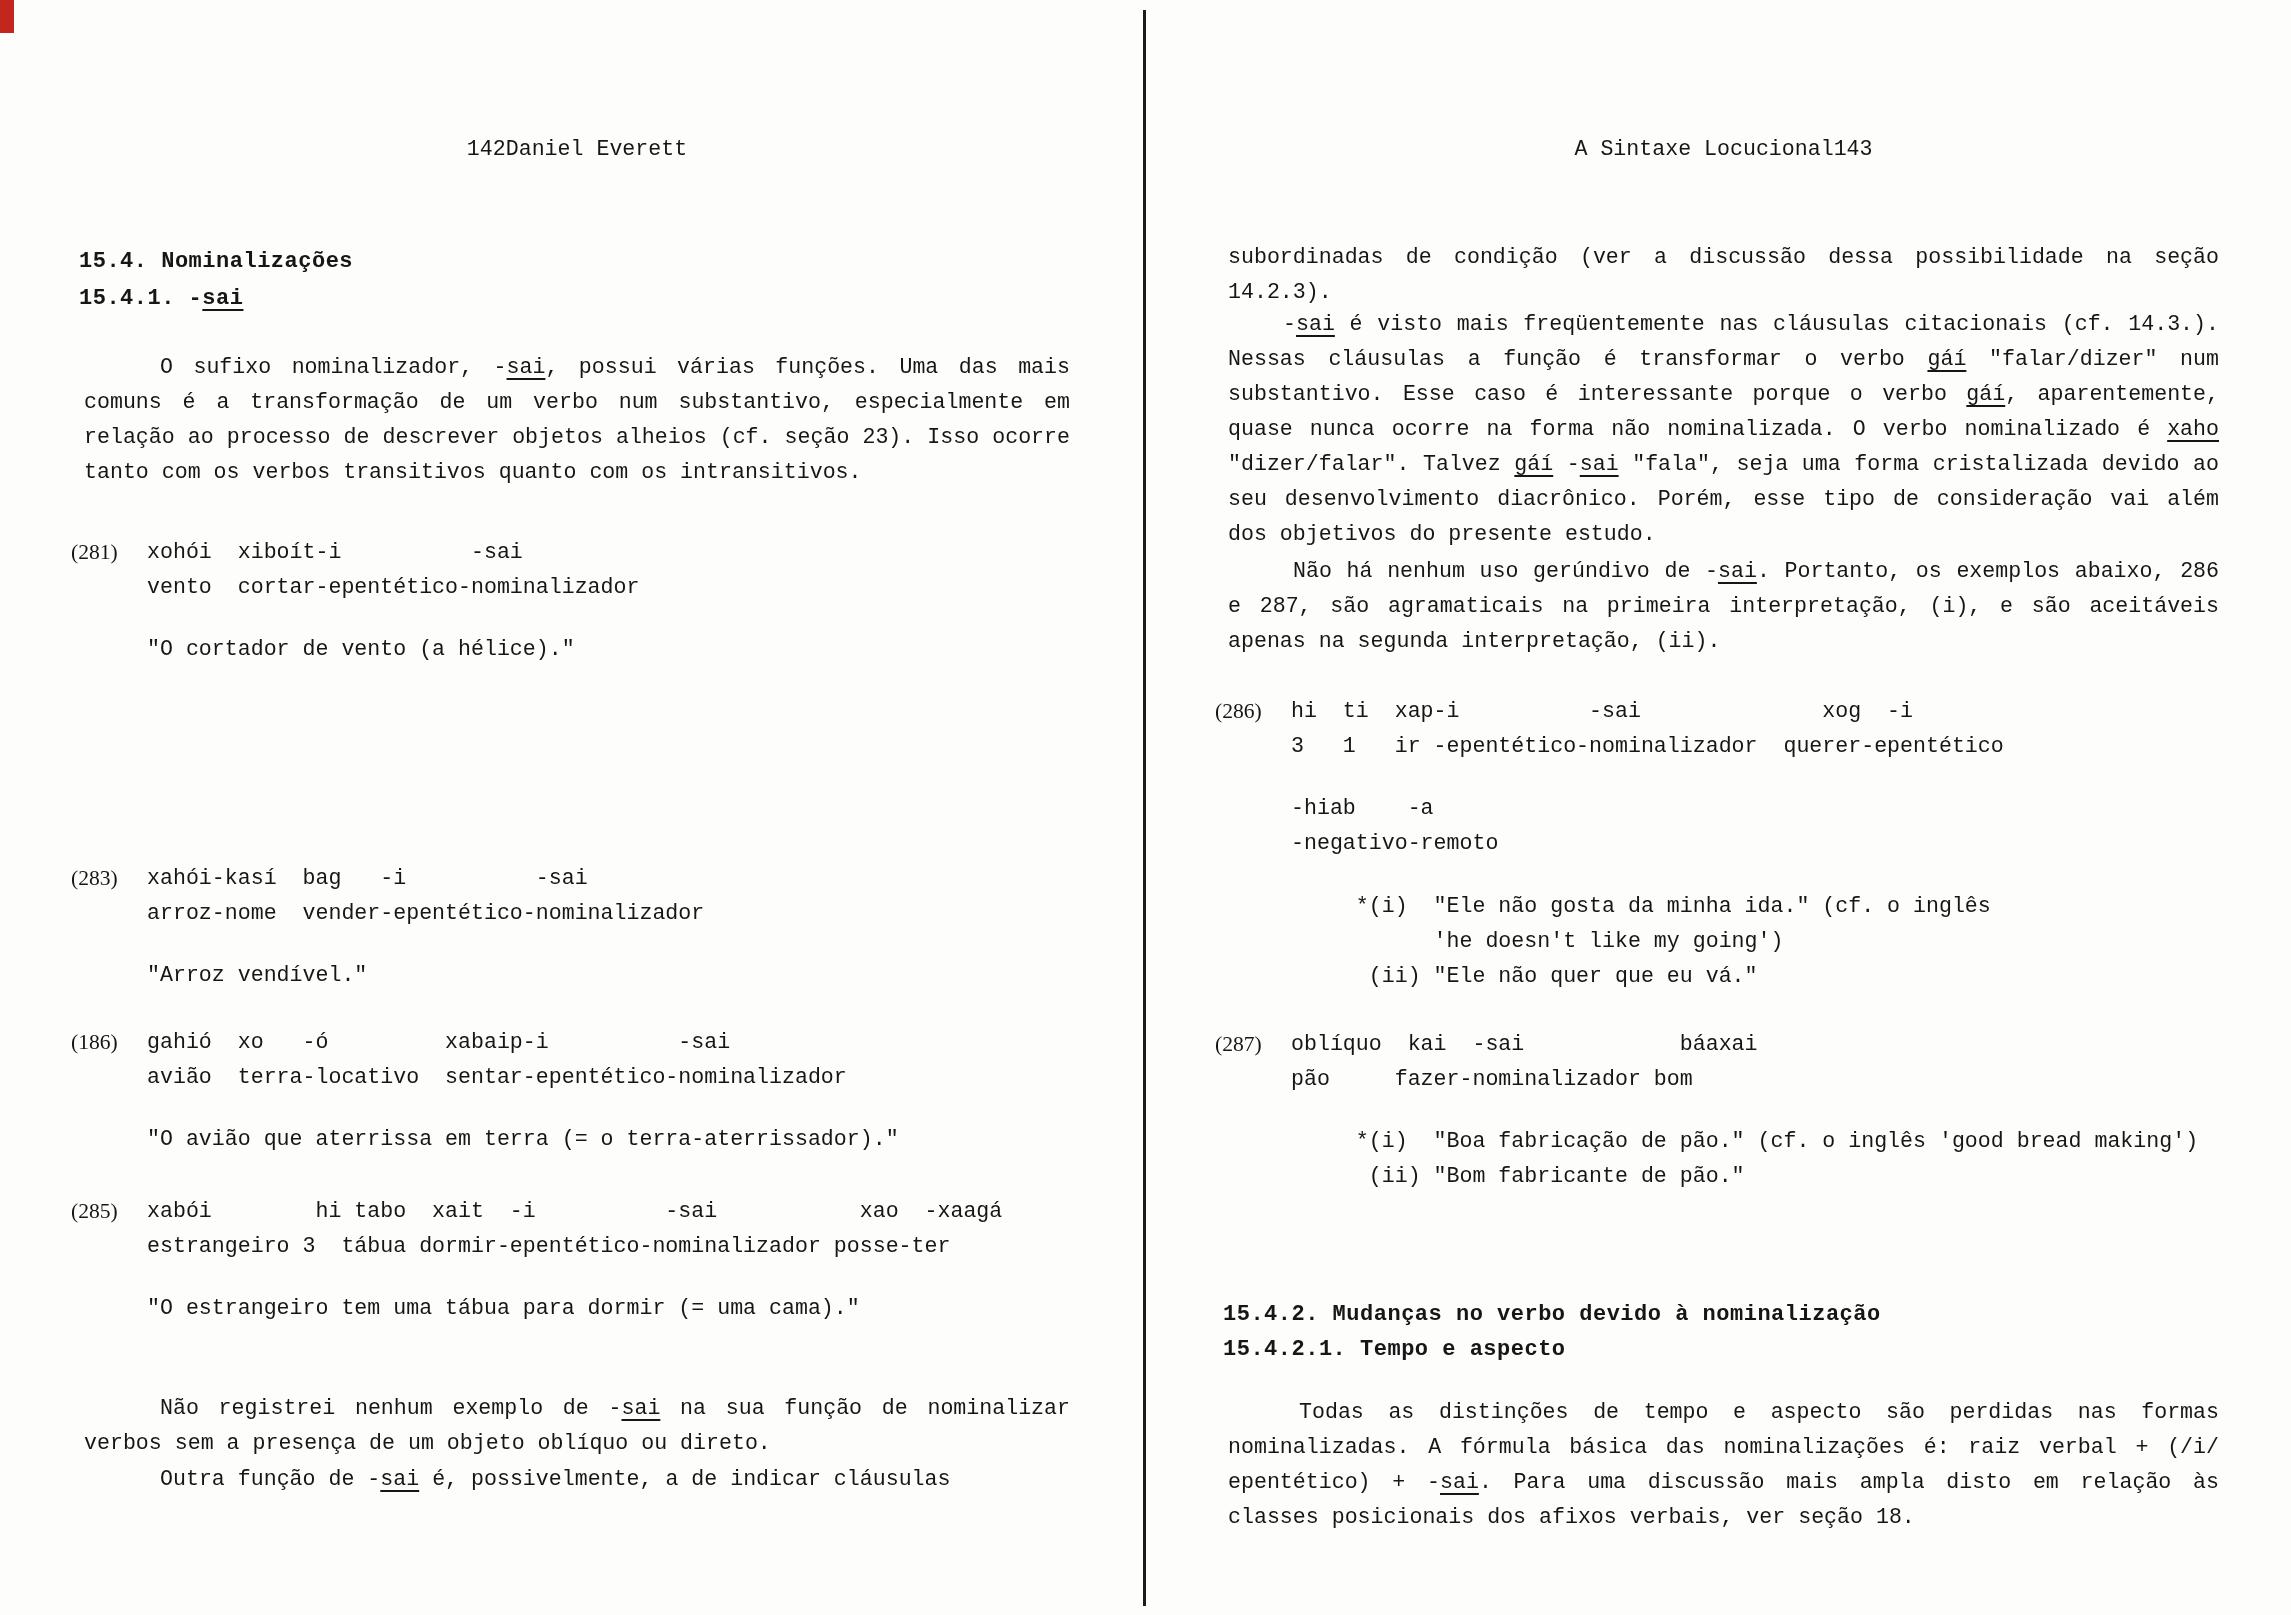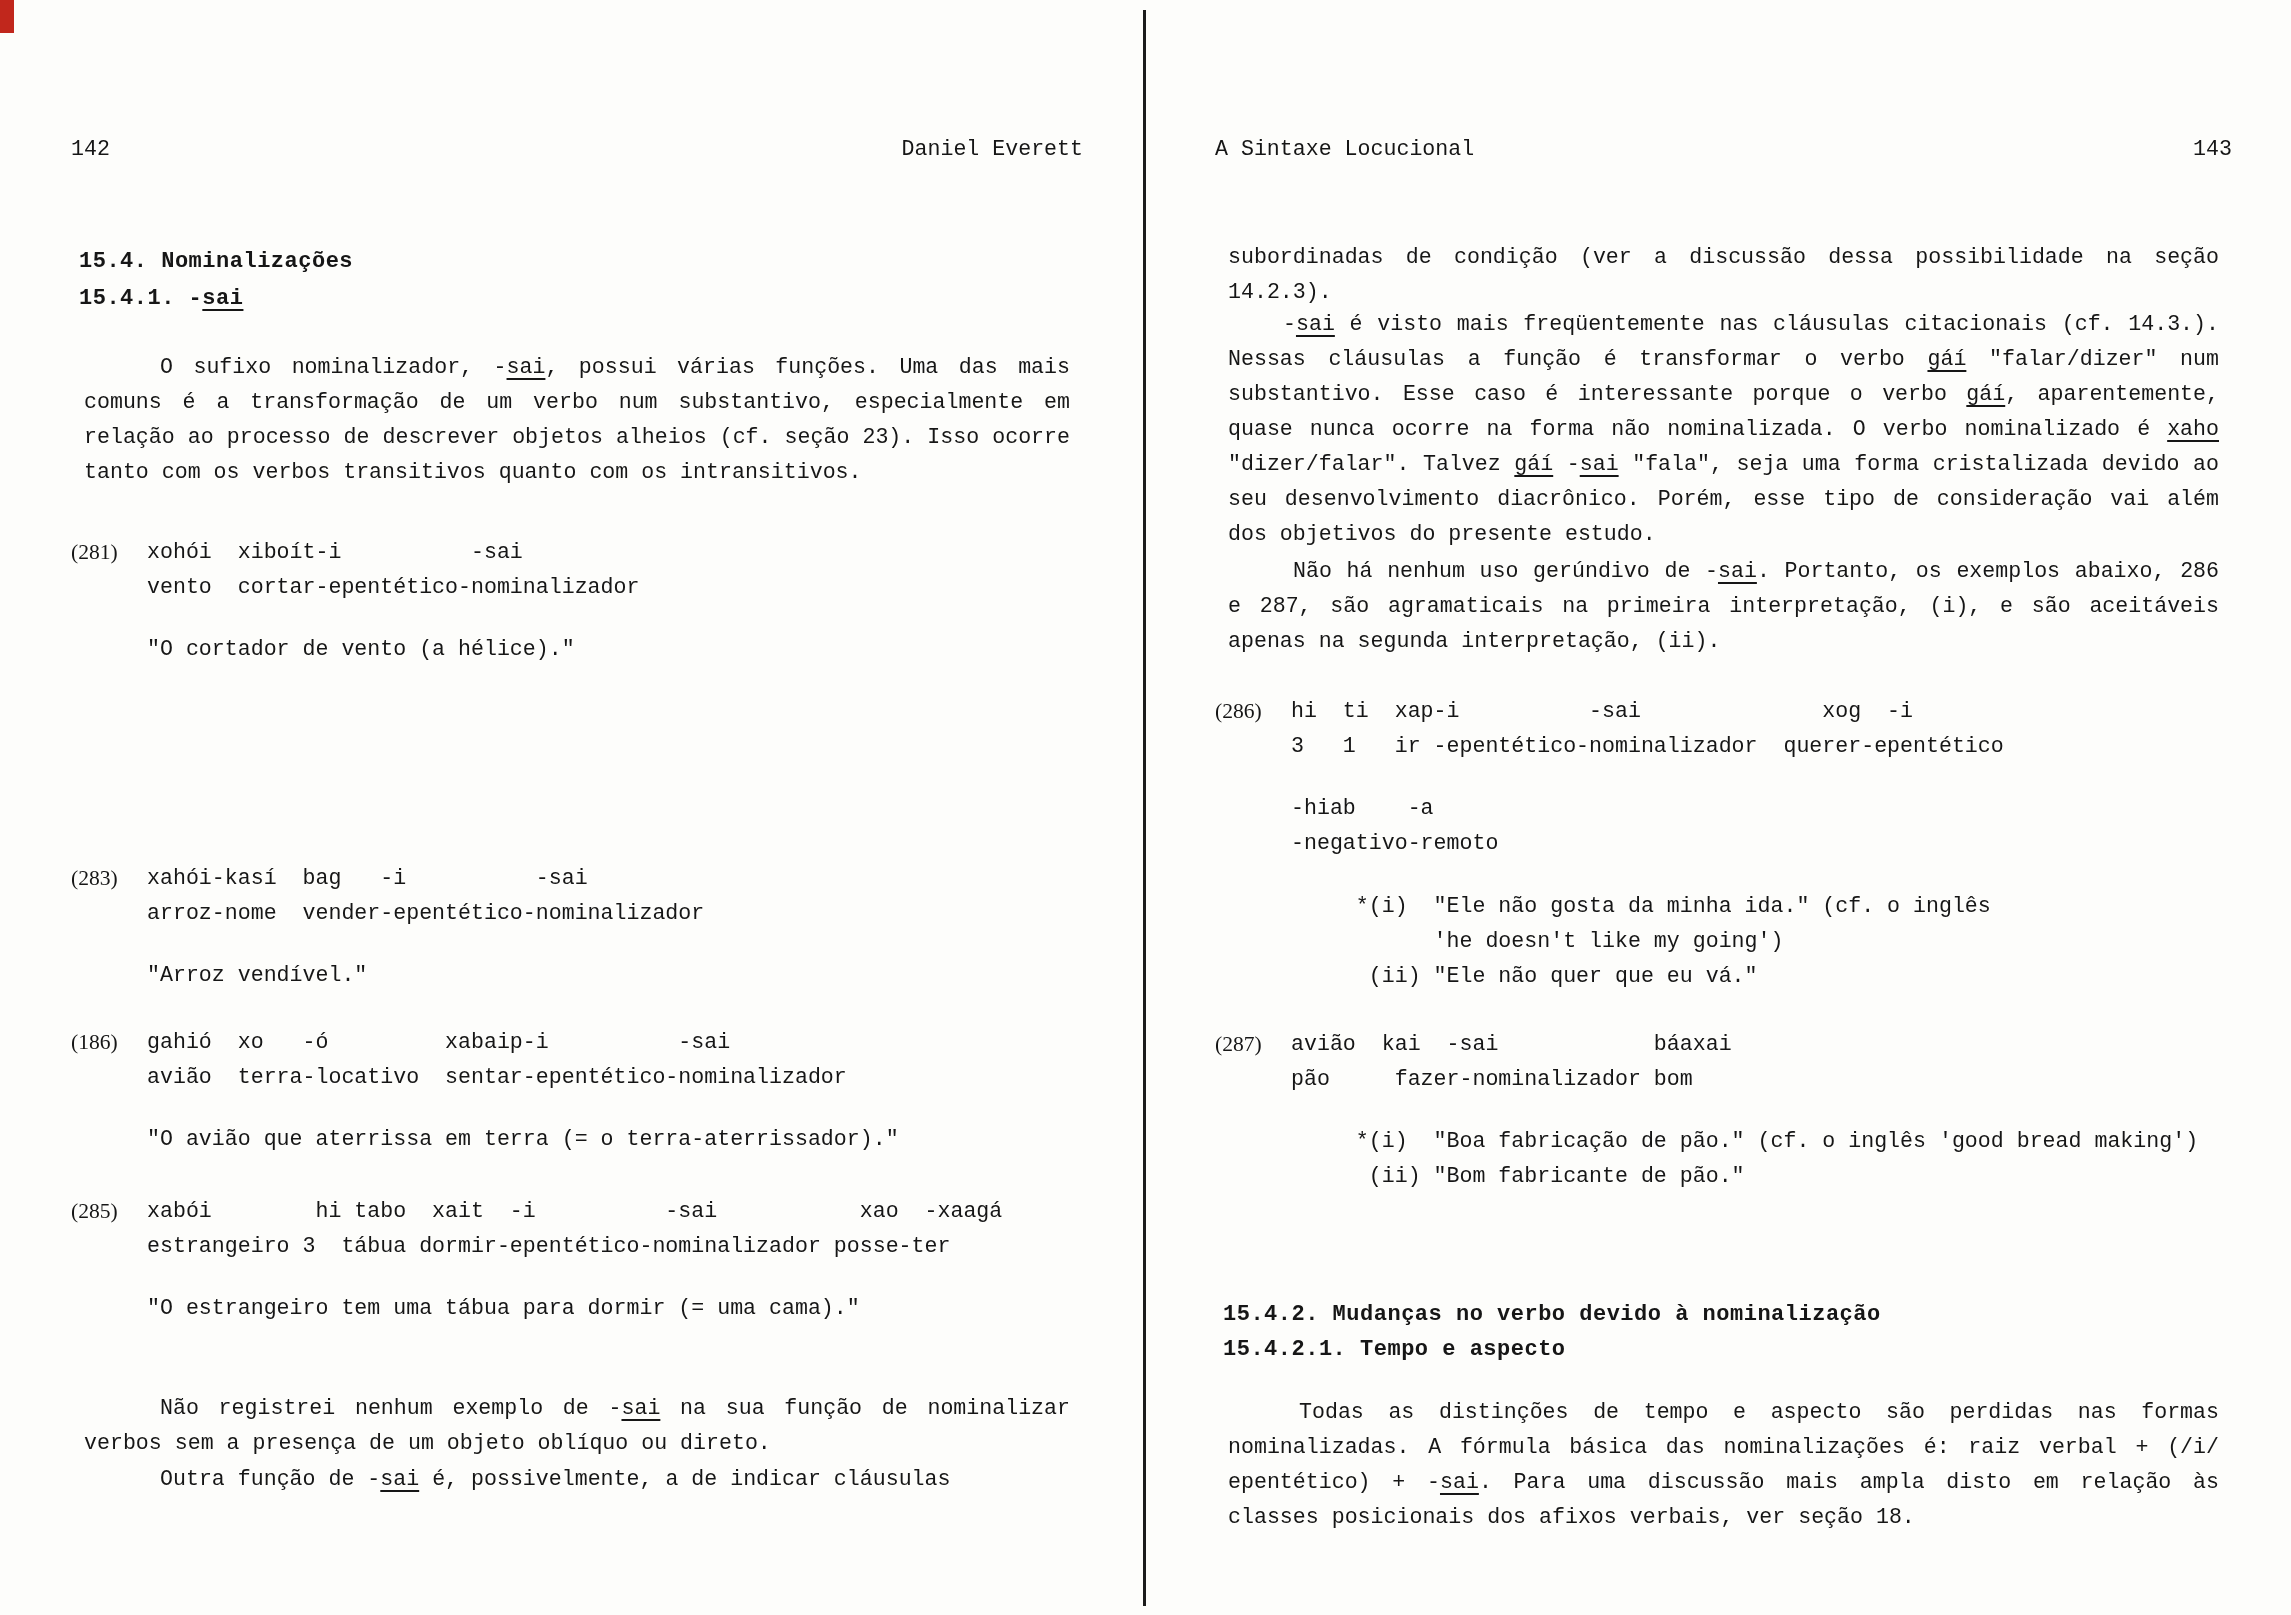--- a/index.html
+++ b/index.html
@@ -14,7 +14,7 @@
   .page{position:absolute;top:0;height:100%;}
   .page.left{left:71px;width:1012px;}
   .page.right{left:1215px;width:1017px;}
-  .runhead{position:absolute;top:137px;left:0;right:0;display:flex;justify-content:space-between;font-size:21.6px;line-height:25.5px;}
+  .runhead{position:absolute;top:137px;left:0;right:0;display:flex;justify-content:center;font-size:21.6px;line-height:25.5px;}
   .h{position:absolute;left:0;right:0;margin:8px;font-size:22px;font-weight:700;letter-spacing:0.5px;line-height:29px;white-space:nowrap;}
   .para{position:absolute;left:0;right:0;margin:13px;font-size:21.6px;line-height:35px;}
   .just{text-align:justify;}

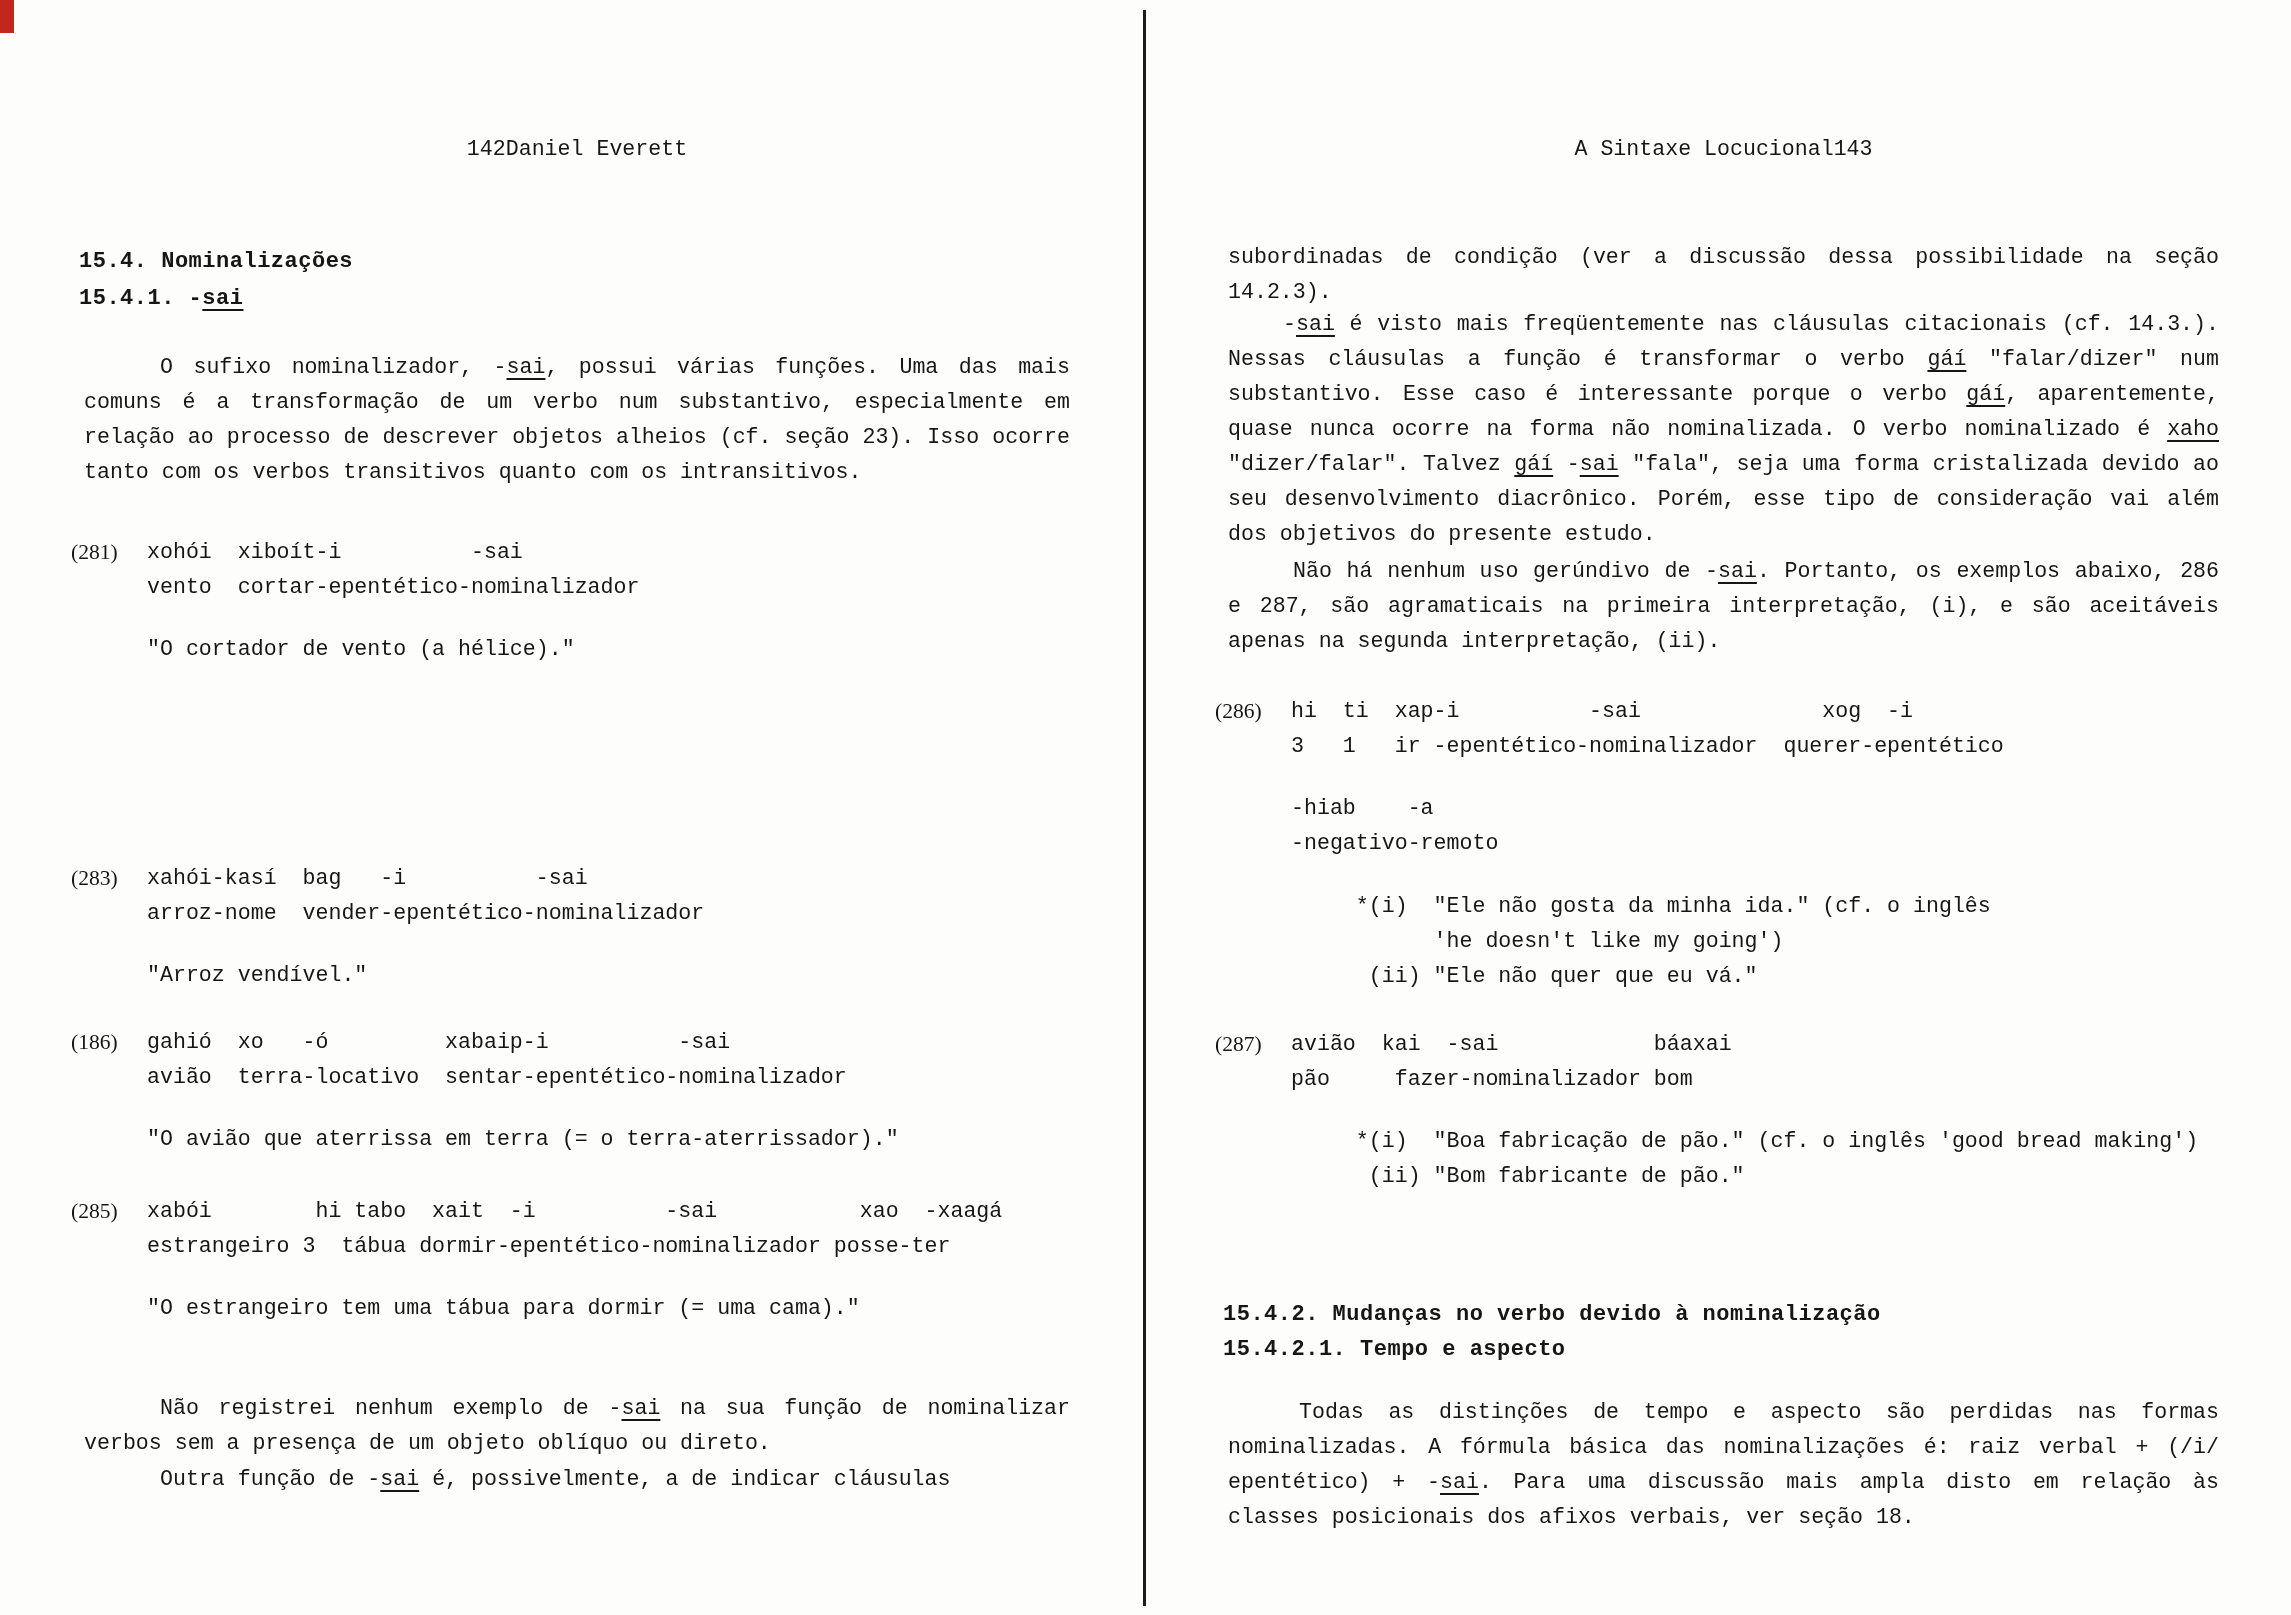--- a/index.html
+++ b/index.html
@@ -113,7 +113,7 @@
     <div class="ex" style="top:1027px">
       <span class="ex-num">(287)</span>
       <div class="ex-body">
-        <div class="ex-line">avião  kai  -sai            báaxai</div>
+        <div class="ex-line">oblíquo  kai  -sai            báaxai</div>
         <div class="ex-line">pão     fazer-nominalizador bom</div>
         <div class="ex-line gap">     *(i)  "Boa fabricação de pão." (cf. o inglês 'good bread making')</div>
         <div class="ex-line">      (ii) "Bom fabricante de pão."</div>

